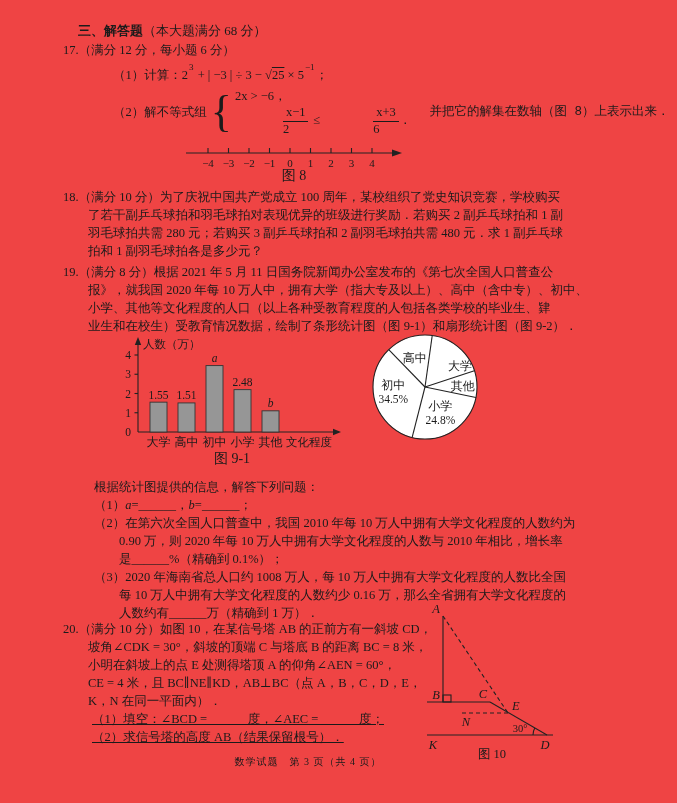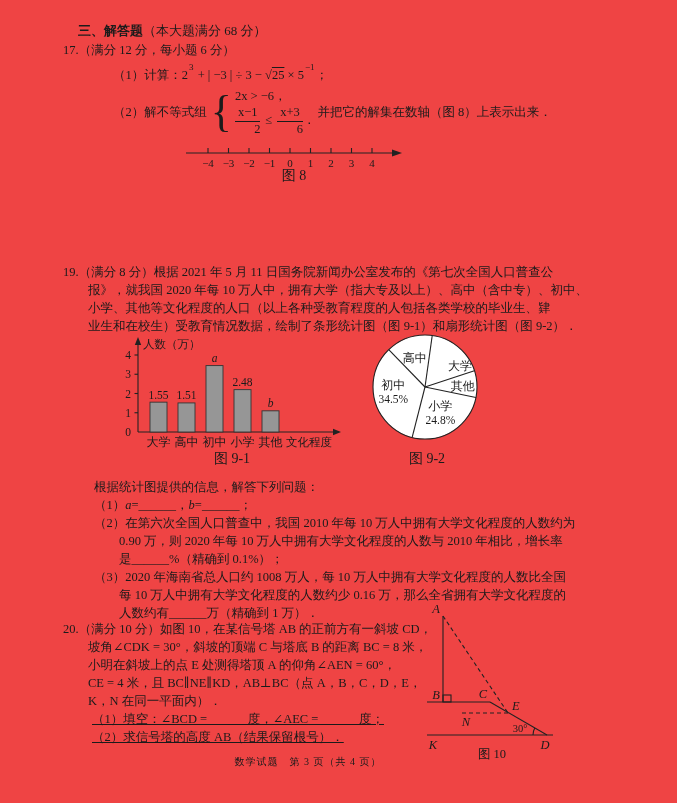--- a/index.html
+++ b/index.html
@@ -18,7 +18,7 @@
   .sys{display:flex;align-items:center;white-space:nowrap;}
   .brace{font-size:44px;font-weight:300;line-height:50px;margin:0 3px 0 4px;font-family:"Liberation Serif",serif;}
   .conds{display:inline-flex;flex-direction:column;gap:1px;font-size:12.5px;}
-  .frac{display:inline-block;text-align:right;vertical-align:middle;line-height:1.05;}
+  .frac{display:inline-block;text-align:left;vertical-align:middle;line-height:1.05;margin-left:48px;}
   .frac .num{display:block;border-bottom:1px solid #1b1b1b;padding:0 3px 1px;}
   .frac .den{display:block;padding-top:1px;}
   .rel{margin:0 5px;}

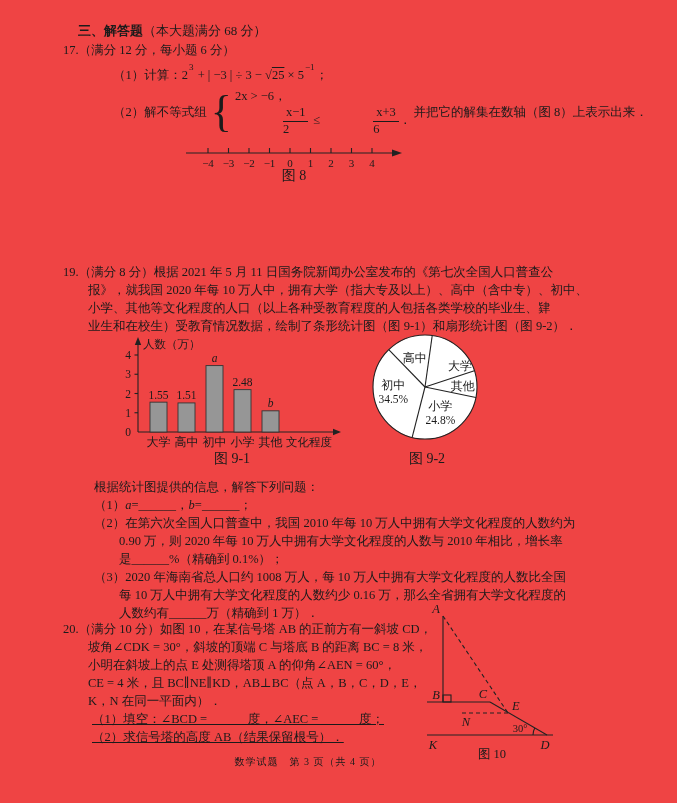--- a/index.html
+++ b/index.html
@@ -22,7 +22,7 @@
   .frac .num{display:block;border-bottom:1px solid #1b1b1b;padding:0 3px 1px;}
   .frac .den{display:block;padding-top:1px;}
   .rel{margin:0 5px;}
-  .tail{margin-left:2px;}
+  .tail{margin-left:18px;font-family:Liberation Mono, monospace;}
   svg text{font-family:"Liberation Serif","DejaVu Serif",serif;fill:#1b1b1b;}
   .k{stroke:#222;stroke-width:1.1;fill:none;}
   .kd{stroke:#222;stroke-width:1.1;fill:none;stroke-dasharray:4 3;}

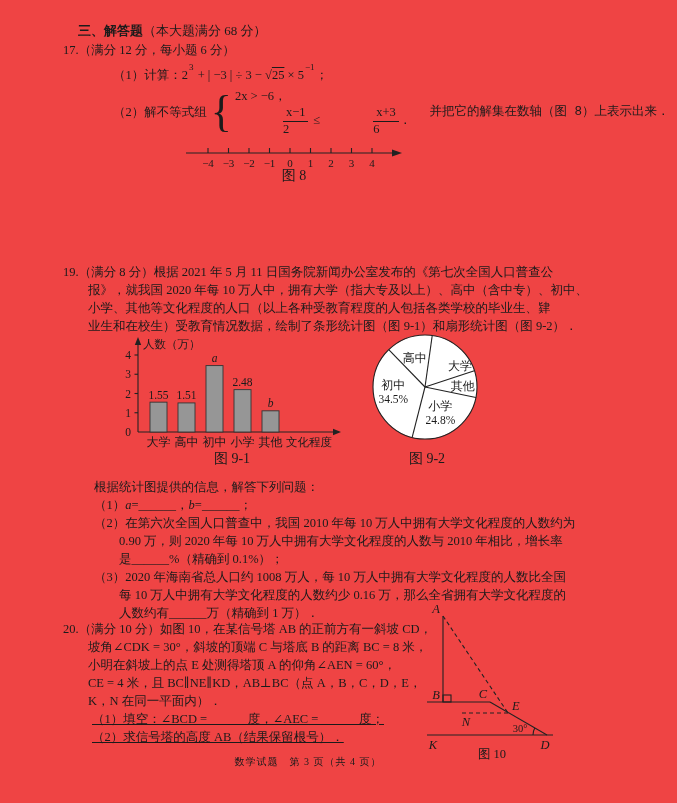--- a/index.html
+++ b/index.html
@@ -77,6 +77,12 @@
     </svg>
   <div class="abs caption" style="left:183px;top:167px;width:222px;">图 8</div>
 
+  <div class="abs" style="left:63px;top:188px;">
+    <div class="line">18.（满分 10 分）为了庆祝中国共产党成立 100 周年，某校组织了党史知识竞赛，学校购买</div>
+    <div class="line indent">了若干副乒乓球拍和羽毛球拍对表现优异的班级进行奖励．若购买 2 副乒乓球拍和 1 副</div>
+    <div class="line indent">羽毛球拍共需 280 元；若购买 3 副乒乓球拍和 2 副羽毛球拍共需 480 元．求 1 副乒乓球</div>
+    <div class="line indent">拍和 1 副羽毛球拍各是多少元？</div>
+  </div>
 
   <div class="abs" style="left:63px;top:263px;">
     <div class="line">19.（满分 8 分）根据 2021 年 5 月 11 日国务院新闻办公室发布的《第七次全国人口普查公</div>

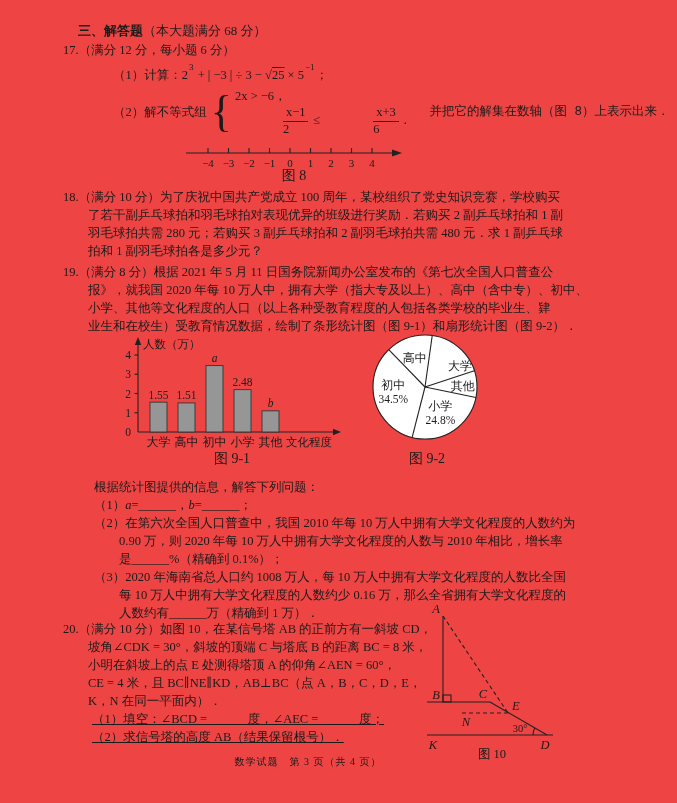--- a/index.html
+++ b/index.html
@@ -140,7 +140,6 @@
       <text x="41.34888273425036" y="77.45129432866734" text-anchor="middle" font-size="11.5">34.5%</text>
       <text x="62.822240165297224" y="35.86110463187381" text-anchor="middle" font-size="12">高中</text>
     </svg>
-  <div class="abs caption" style="left:352px;top:450px;width:150px;">图 9-2</div>
 
   <div class="abs" style="left:94px;top:478px;">
     <div class="line">根据统计图提供的信息，解答下列问题：</div>

